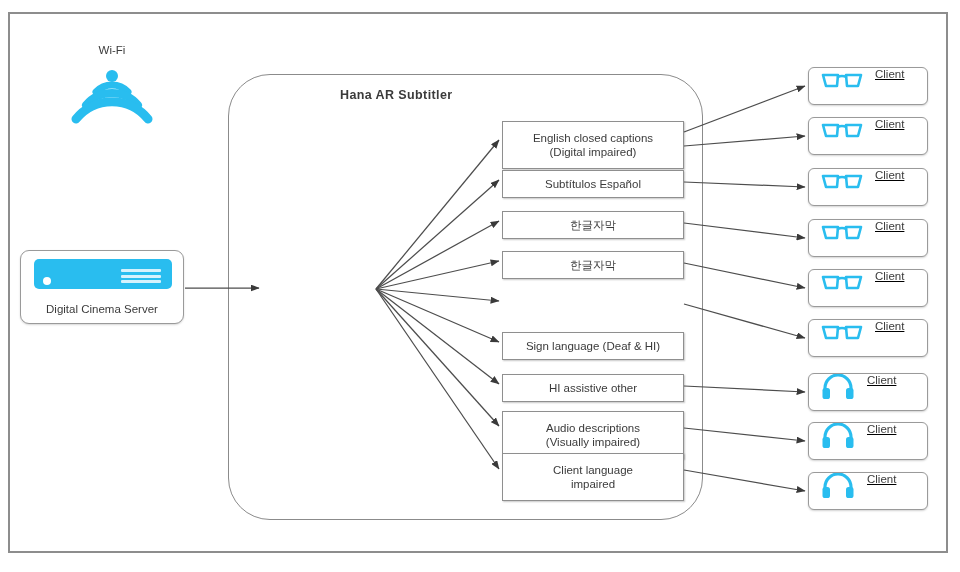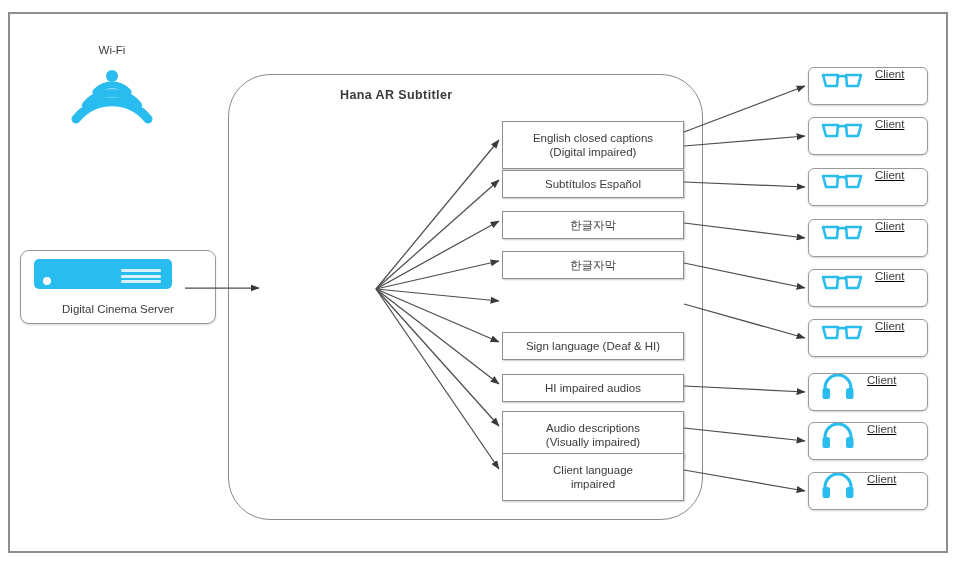--- a/index.html
+++ b/index.html
@@ -85,7 +85,7 @@
   #dcs-node {
     left: 20px;
     top: 250px;
-    width: 196px;
+    width: 164px;
     height: 74px;
     padding-top: 18px;
   }

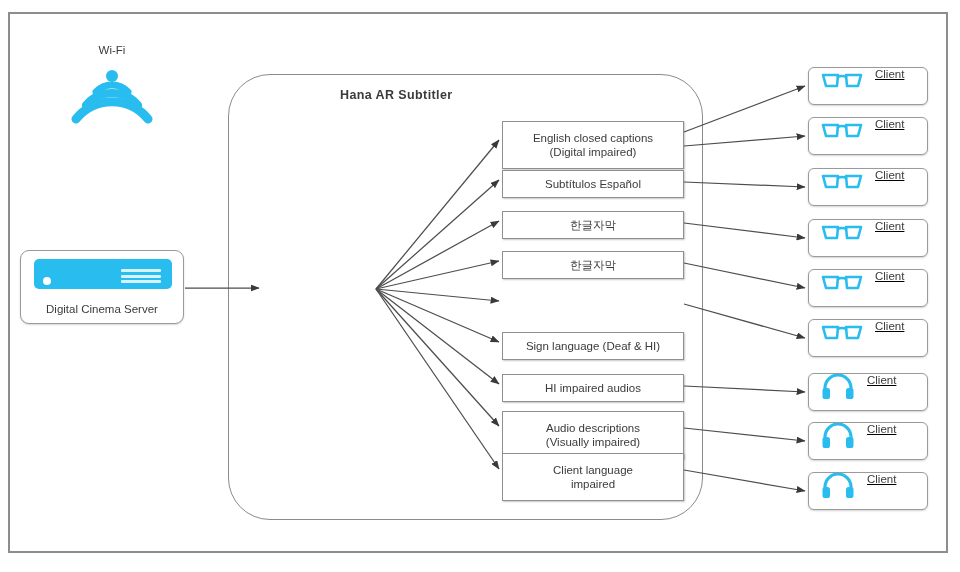--- a/index.html
+++ b/index.html
@@ -257,7 +257,7 @@
     <span>Sign language (Deaf &amp; HI)</span>
   </div>
   <div class="service-box one-line" style="top:374px">
-    <span>HI impaired audios</span>
+    <span>HI assistive other</span>
   </div>
   <div class="service-box two-line" style="top:411px">
     <div>

